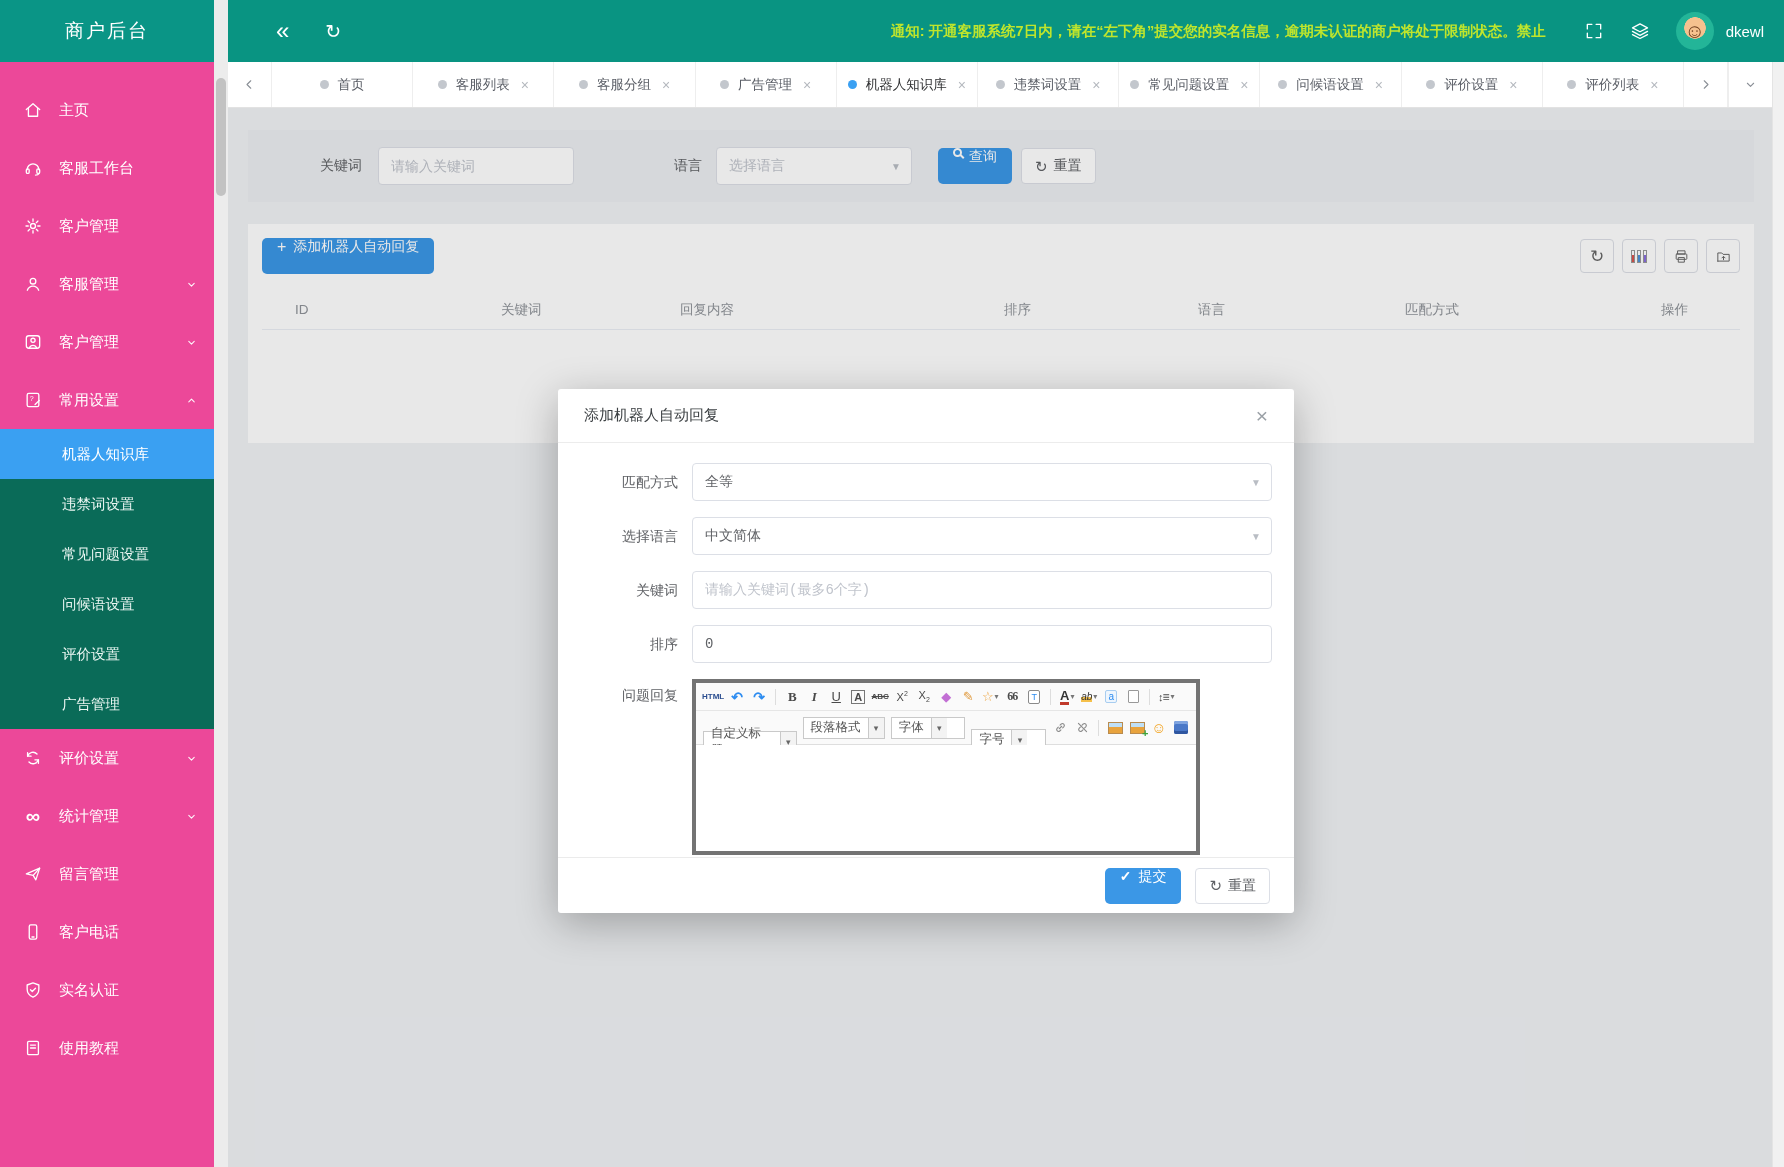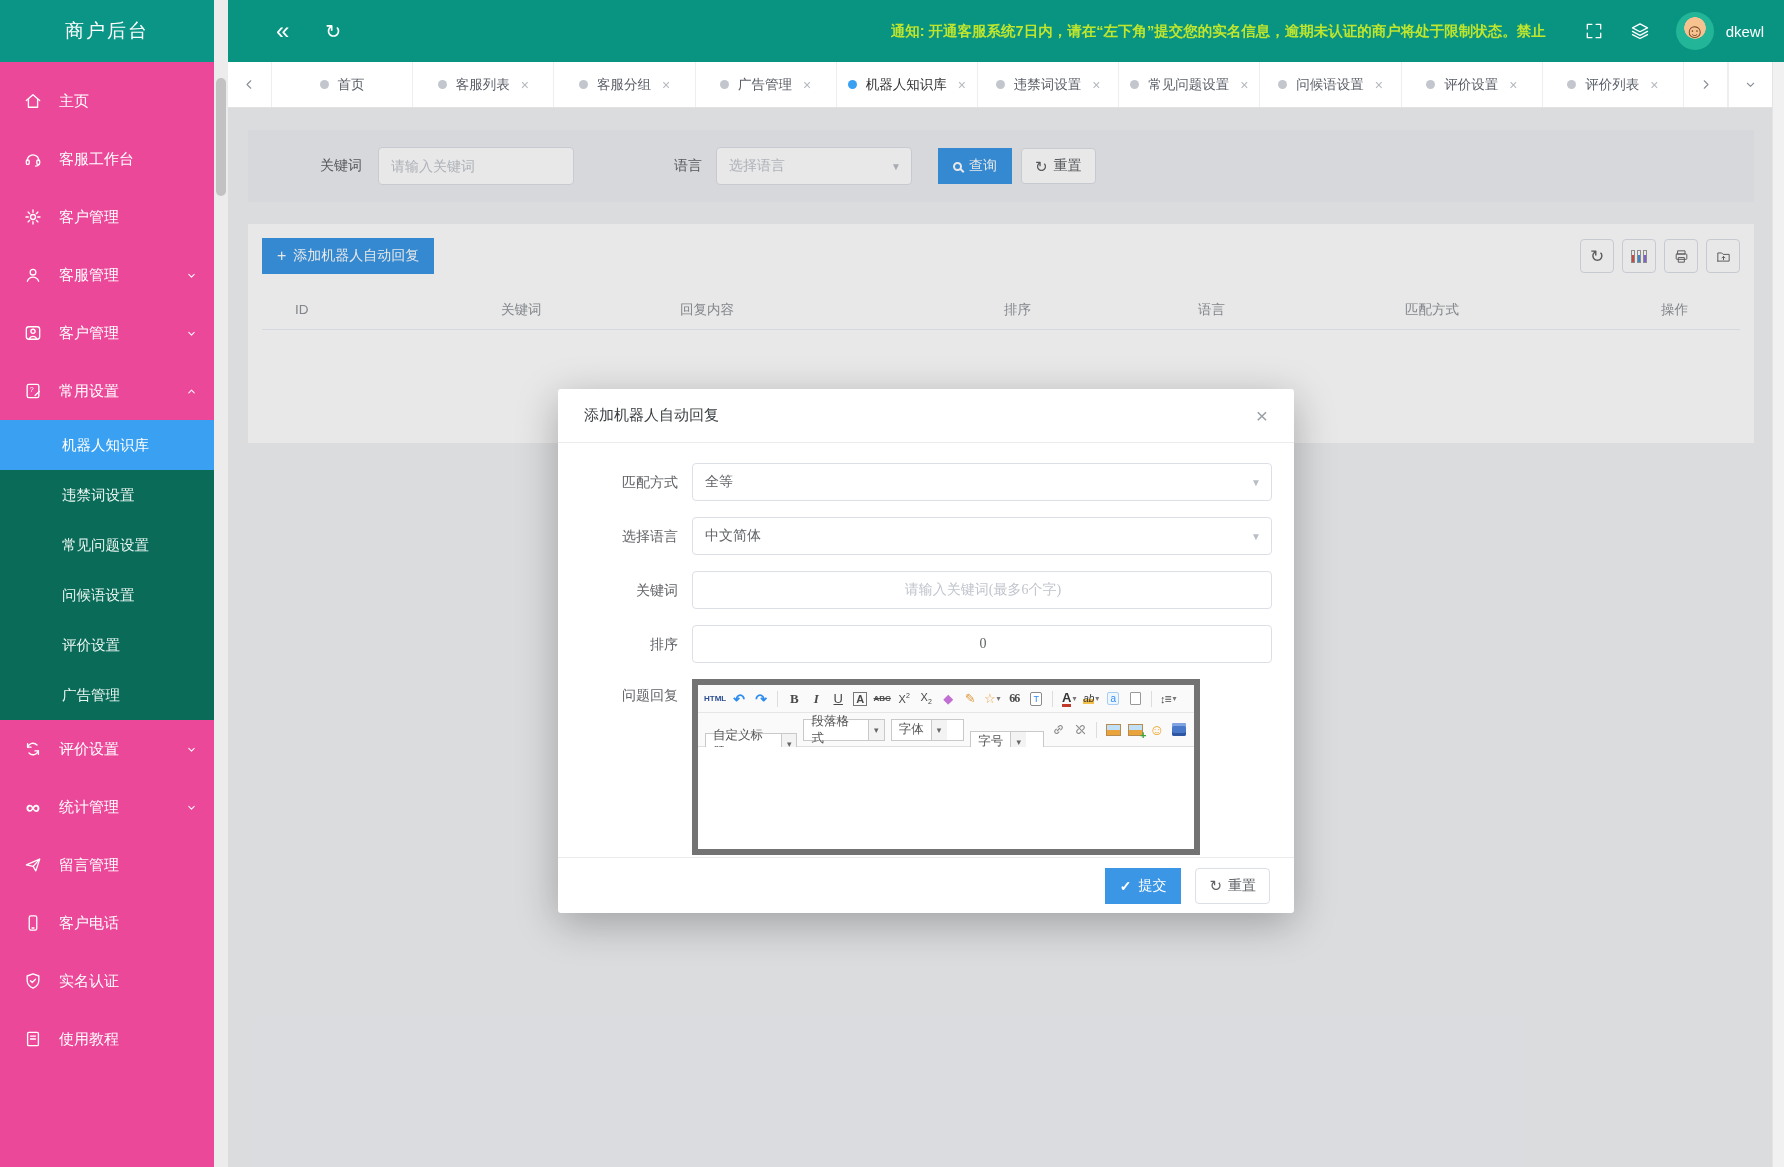--- a/index.html
+++ b/index.html
@@ -10,7 +10,7 @@
   
   .sidebar{width:214px;flex-shrink:0;background:#ec4899;color:#fff;display:flex;flex-direction:column;}
   .side-title{height:62px;line-height:62px;text-align:center;font-size:19px;background:#0a9586;letter-spacing:2px;}
-  .side-menu{flex:1;padding-top:10px;}
+  .side-menu{flex:1;padding-top:19px;}
   .side-item{height:58px;display:flex;align-items:center;padding:0 16px 0 22px;font-size:15px;cursor:pointer;}
   .side-icon{width:22px;height:22px;margin-right:15px;display:flex;align-items:center;justify-content:center;}
   .side-icon svg{width:20px;height:20px;}

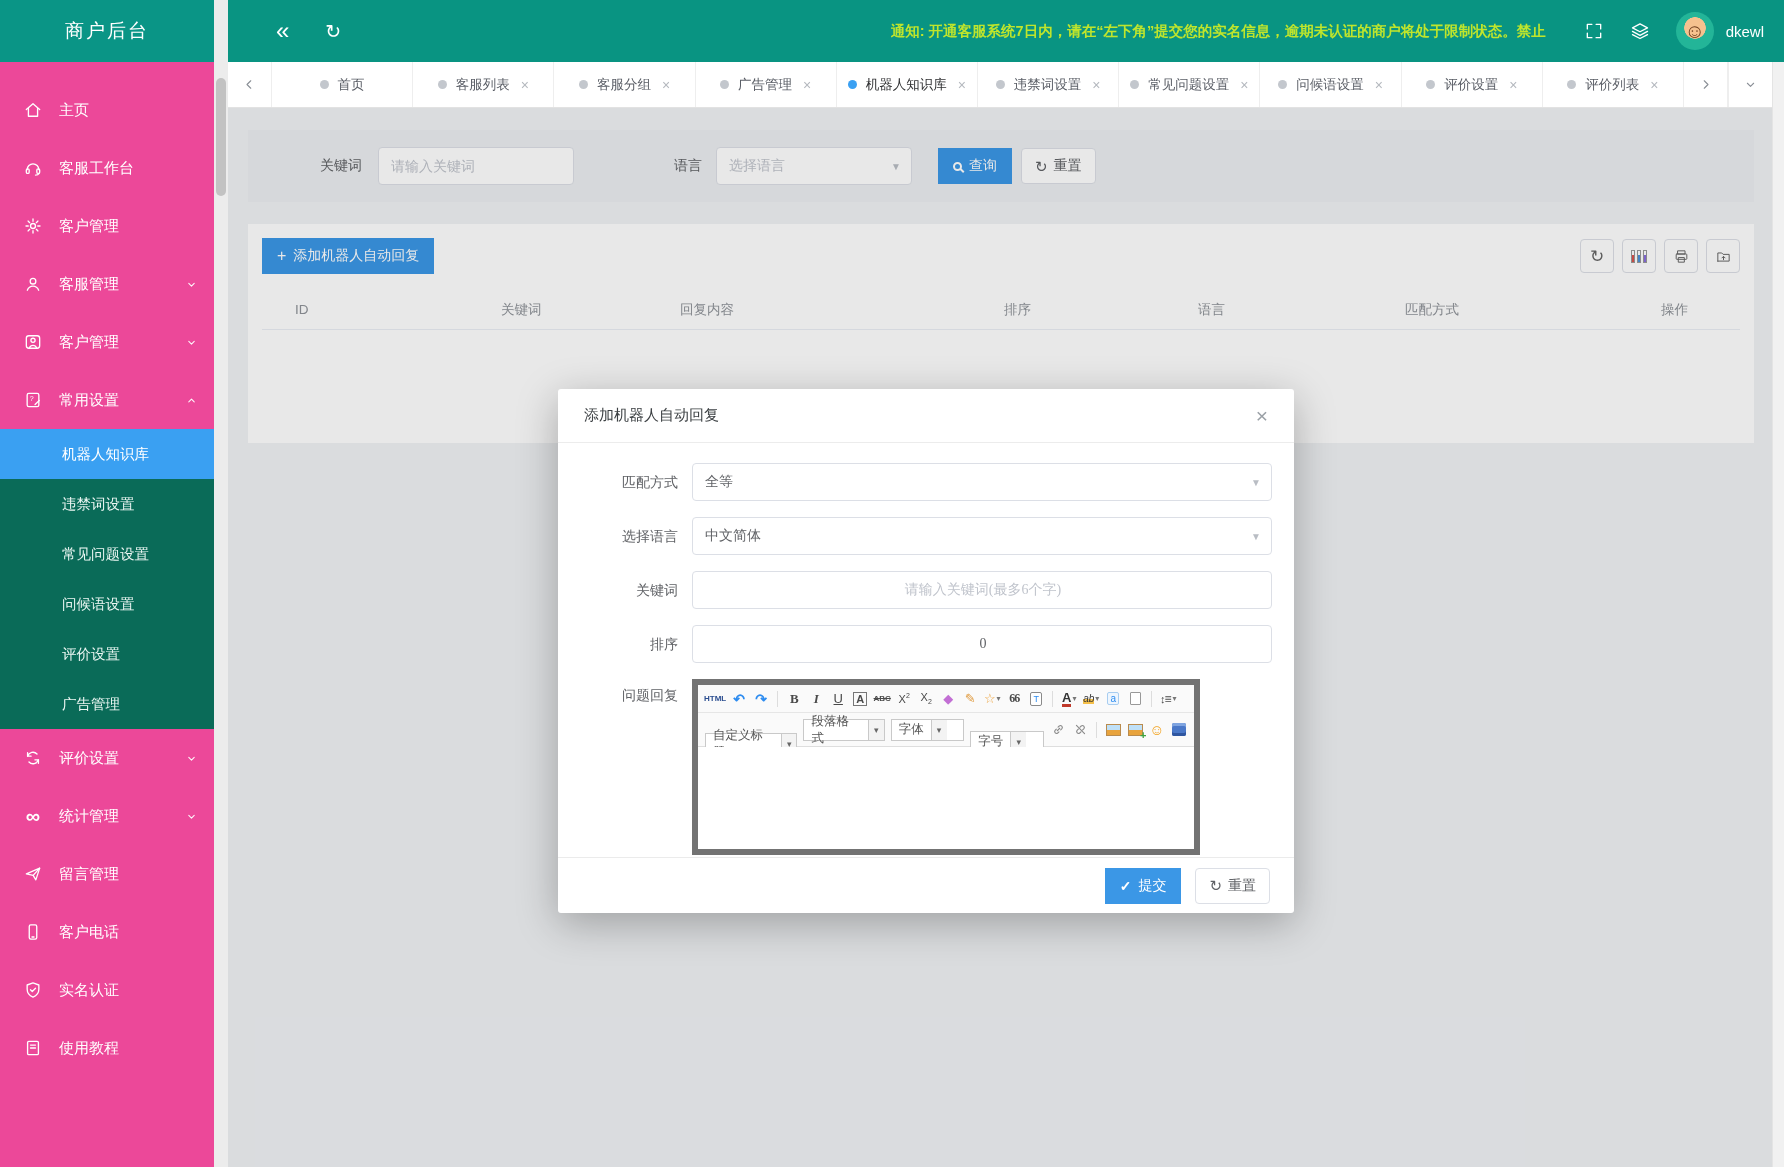--- a/index.html
+++ b/index.html
@@ -68,8 +68,8 @@
        display:flex;align-items:center;padding:0 10px 0 12px;font-size:14px;cursor:pointer;}
   .sel .ph{color:#c0c4cc;}
   .sel-caret{margin-left:auto;font-size:10px;color:#b9bdc4;}
-  .btn-blue{height:36px;border:none;border-radius:0;background:#3b97e6;color:#fff;font-size:14px;
-            display:inline-flex;align-items:center;gap:7px;padding:0 15px;cursor:pointer;font-family:"Liberation Sans",sans-serif;}
+  .btn-blue{height:36px;border:none;border-radius:5px;background:#3b97e6;color:#fff;font-size:14px;
+            display:inline-flex;gap:7px;padding:0 15px;cursor:pointer;font-family:"Liberation Sans",sans-serif;}
   .btn-plain{height:36px;border:1px solid #dcdfe6;border-radius:4px;background:#fff;color:#606266;font-size:14px;
              display:inline-flex;align-items:center;gap:6px;padding:0 13px;cursor:pointer;font-family:"Liberation Sans",sans-serif;}
   .q-btn{margin-left:26px;}

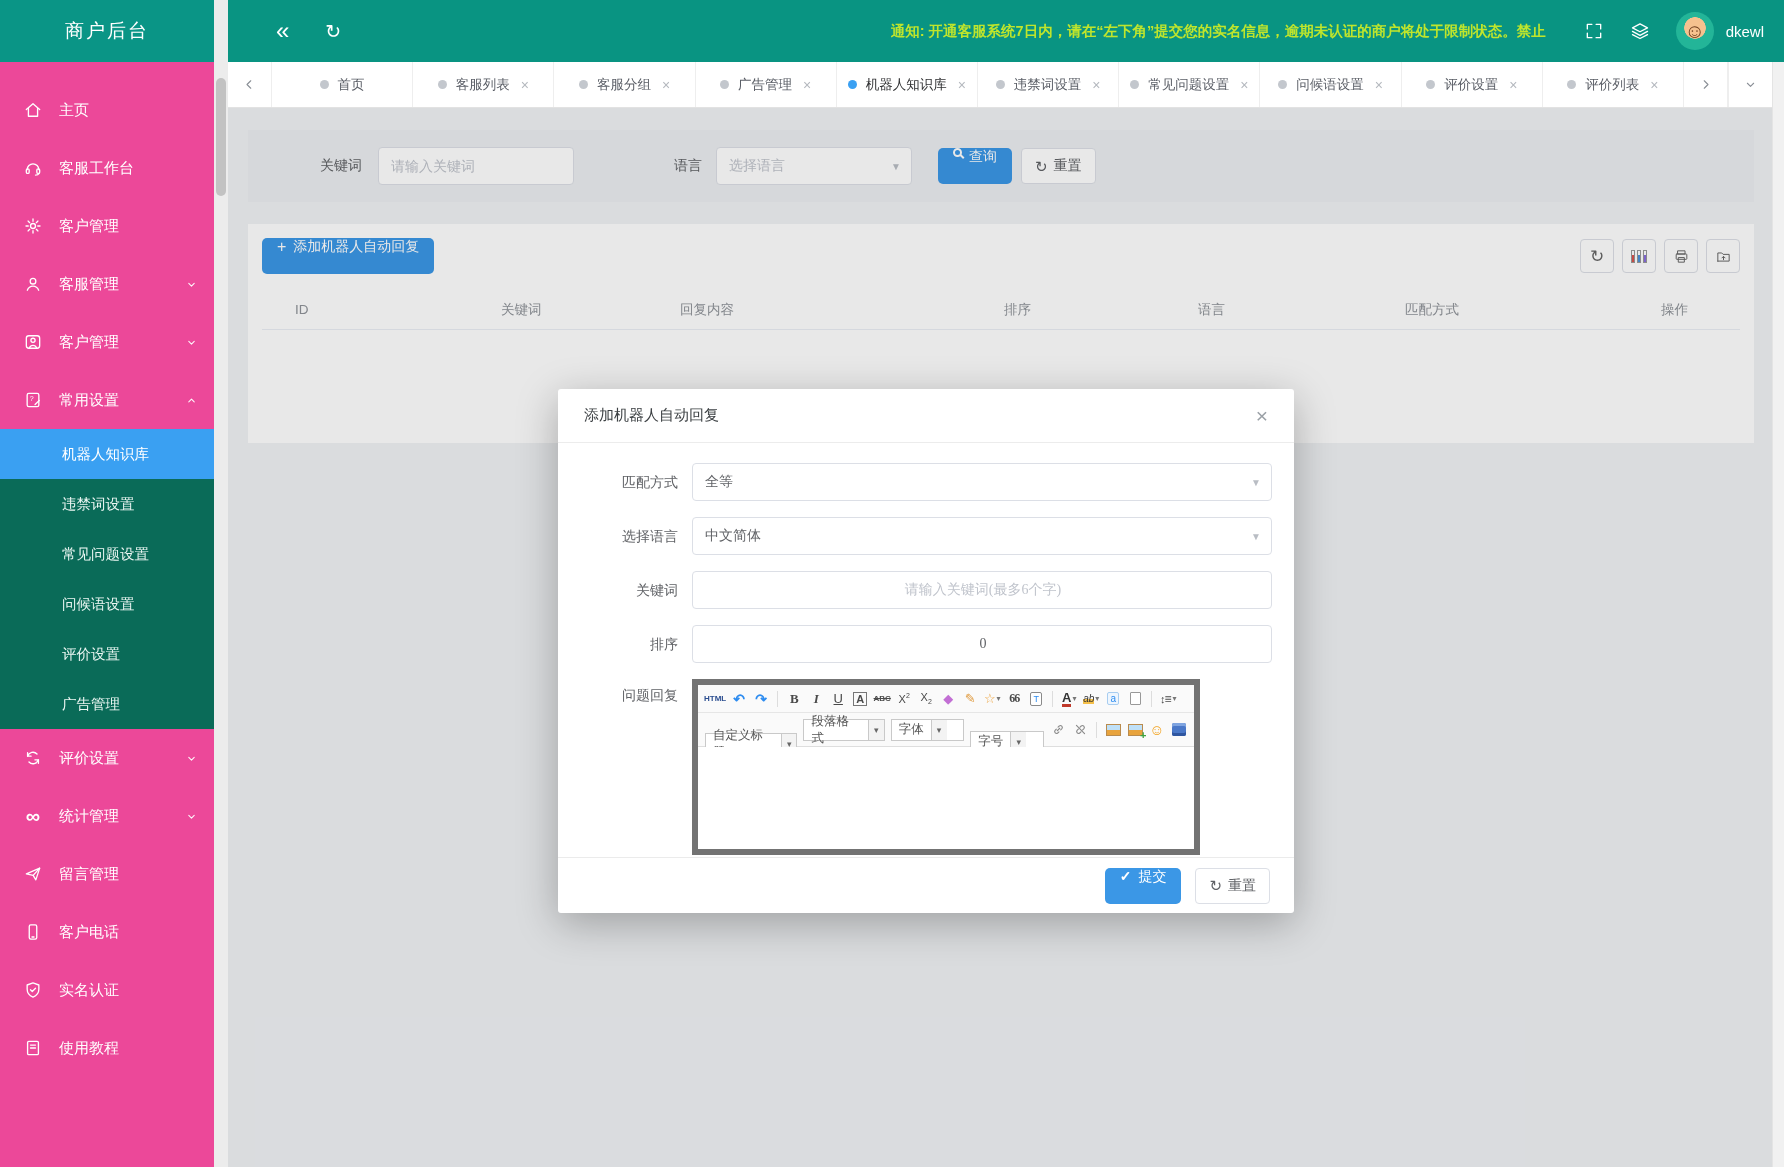--- a/index.html
+++ b/index.html
@@ -109,7 +109,7 @@
   .form-ctrl{width:580px;height:38px;border:1px solid #dcdfe6;border-radius:4px;background:#fff;
              display:flex;align-items:center;padding:0 10px 0 12px;font-size:14px;color:#606266;}
   .form-ctrl.sel2{cursor:pointer;}
-  input.form-ctrl{outline:none;font-family:Liberation Serif, serif;text-align:center;}
+  input.form-ctrl{outline:none;font-family:Liberation Mono, monospace;}
   input.form-ctrl::placeholder{color:#c0c4cc;}
 
   .editor{width:508px;height:176px;border:6px solid #737373;display:flex;flex-direction:column;}

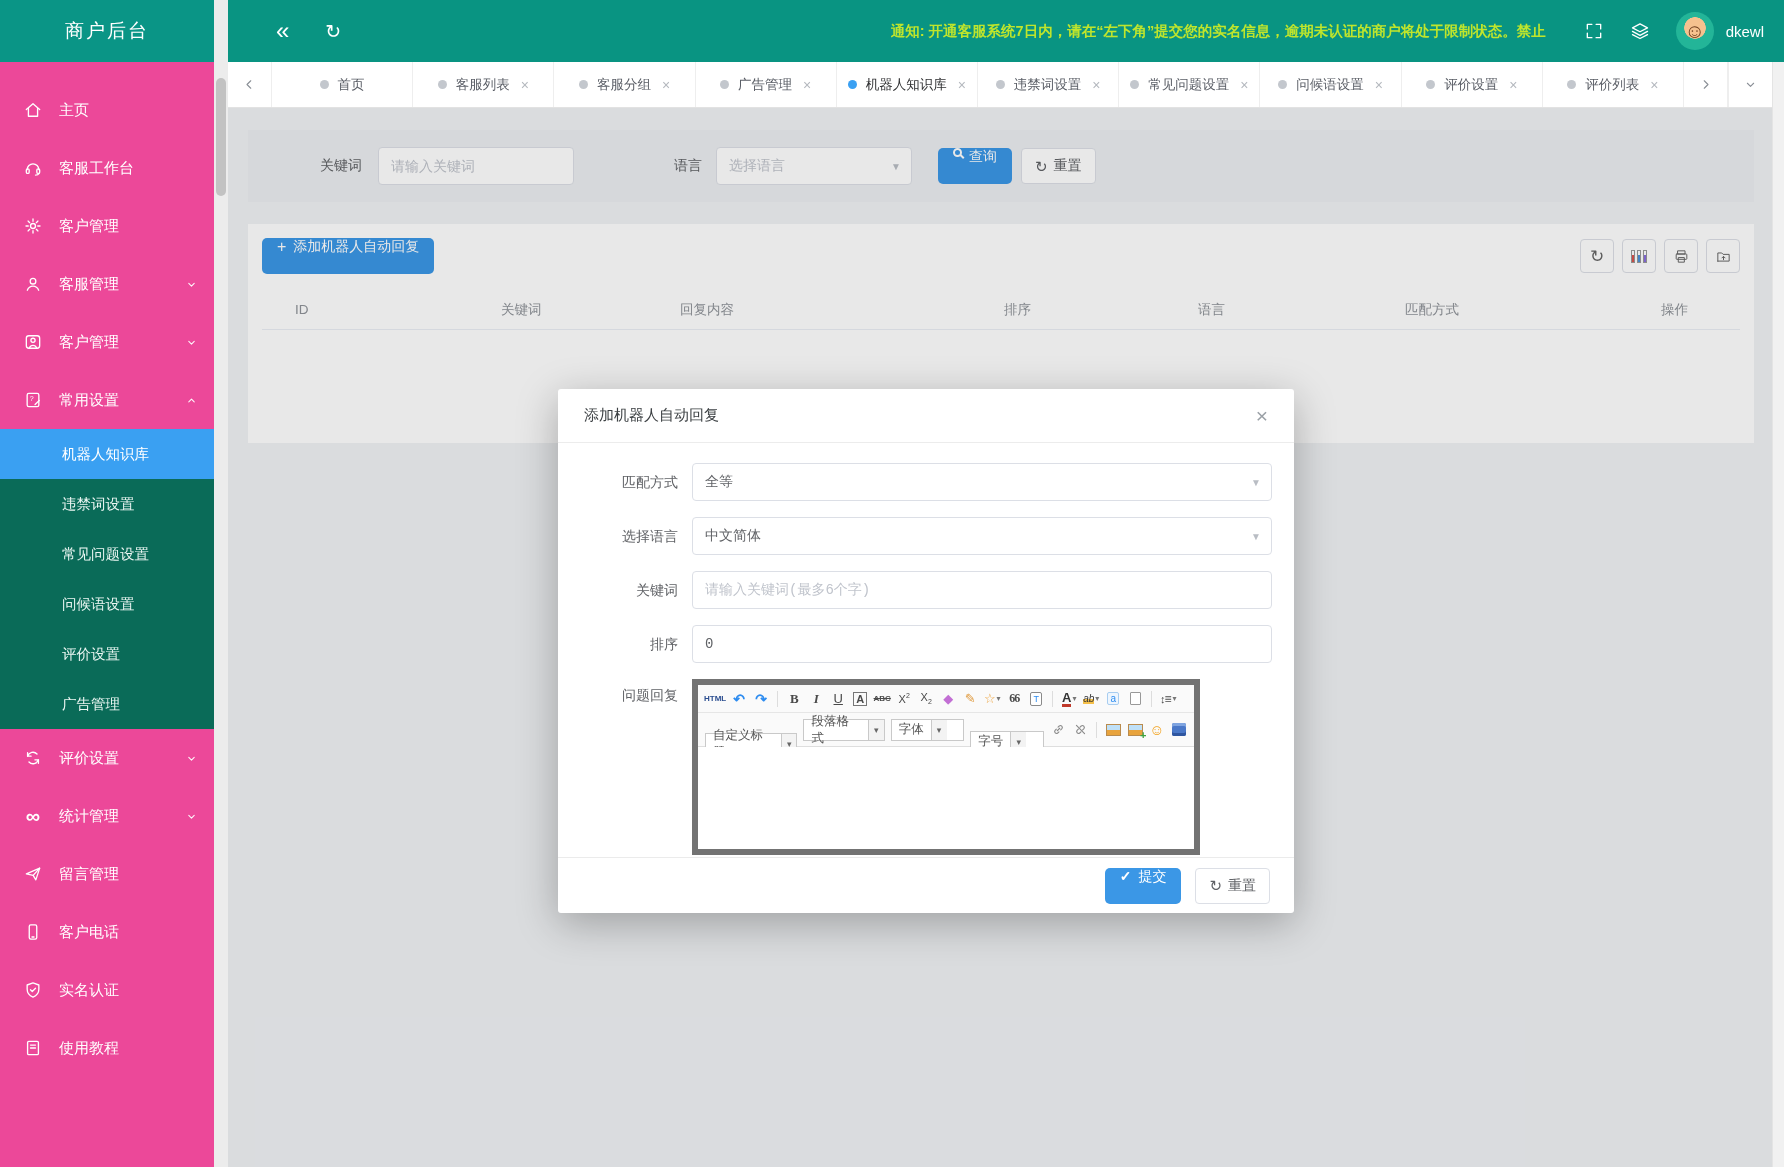--- a/index.html
+++ b/index.html
@@ -112,7 +112,7 @@
   input.form-ctrl{outline:none;font-family:Liberation Mono, monospace;}
   input.form-ctrl::placeholder{color:#c0c4cc;}
 
-  .editor{width:508px;height:176px;border:6px solid #737373;display:flex;flex-direction:column;}
+  .editor{width:508px;height:176px;border:4px solid #737373;display:flex;flex-direction:column;}
   .ed-row1{height:28px;background:#fafafa;border-bottom:1px solid #e6e6e6;display:flex;align-items:center;padding:0 4px;}
   .ed-row2{height:34px;background:#fafafa;border-bottom:1px solid #dedede;display:flex;align-items:center;padding:0 4px;}
   .ed-body{flex:1;background:#fff;}

